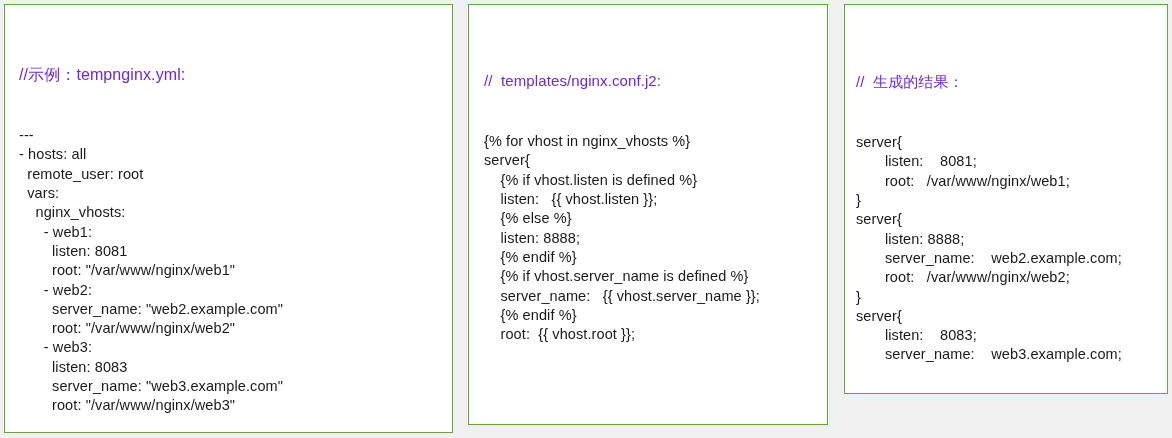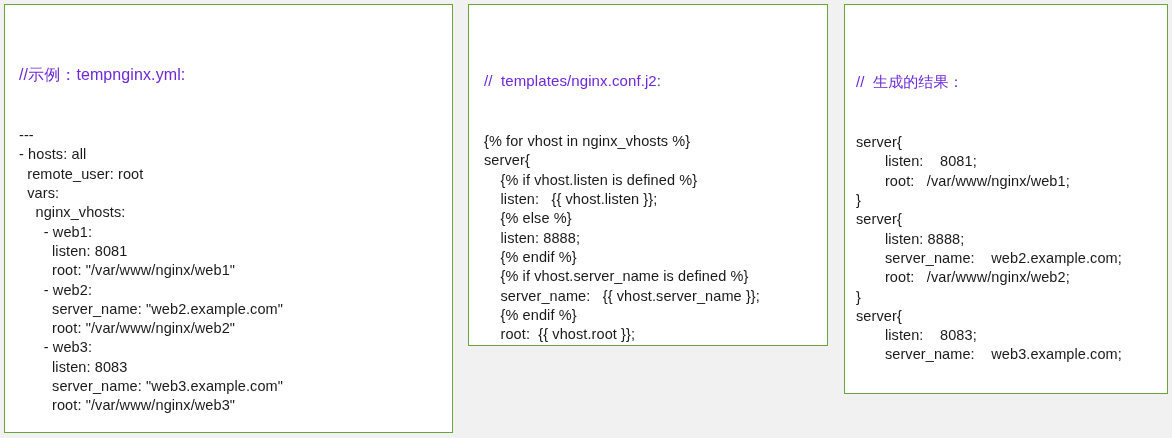--- a/index.html
+++ b/index.html
@@ -31,7 +31,7 @@
     left: 468px;
     top: 4px;
     width: 360px;
-    height: 342px;
+    height: 421px;
   }
   #panel-result {
     left: 844px;

